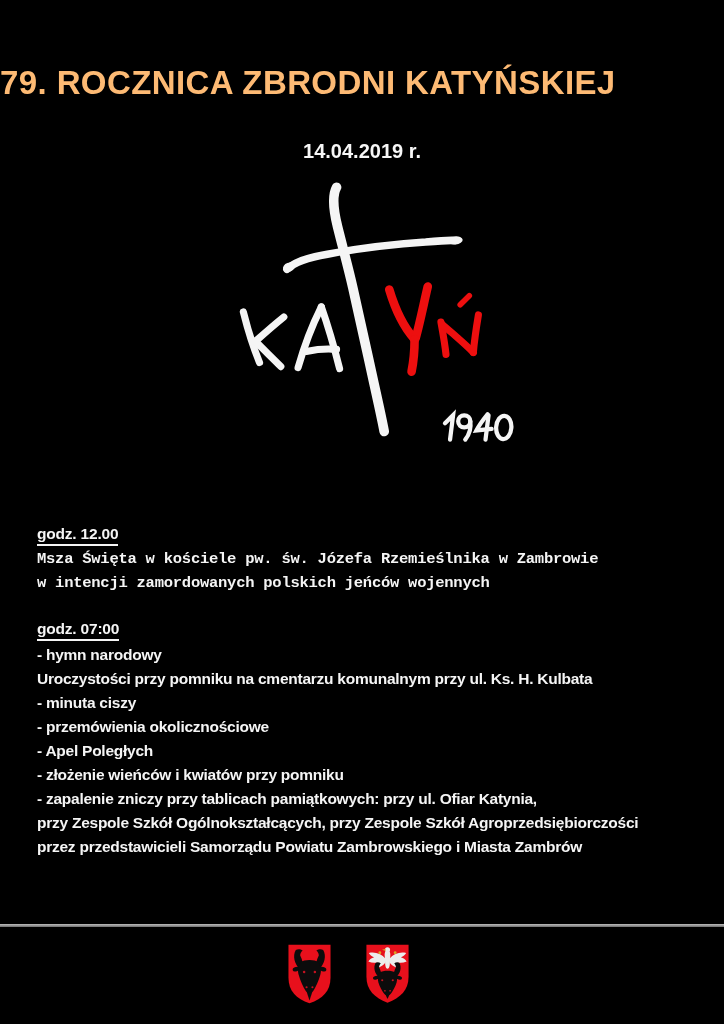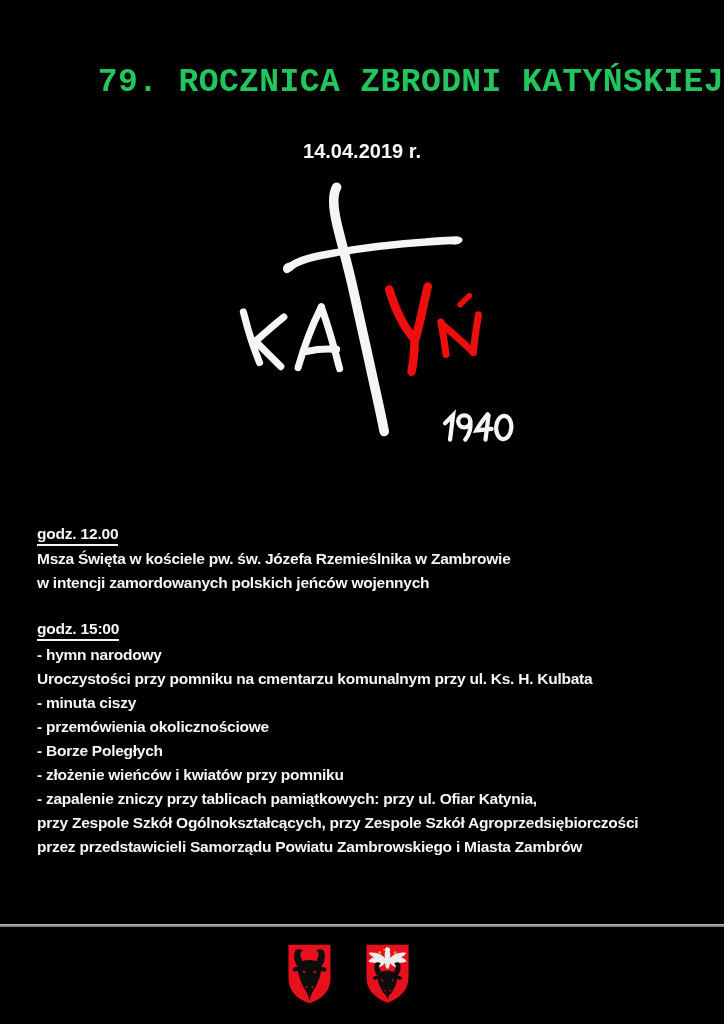--- a/index.html
+++ b/index.html
@@ -12,12 +12,11 @@
   }
   .title{
     position:absolute;left:0;right:0;top:64px;
-    text-align:right;
+    text-align:left;
     font-size:33px;font-weight:bold;
-    color:#22c55e;
+    color:#fdba74;
     letter-spacing:0.4px;
     line-height:38px;
-    font-family:Liberation Mono, monospace;
   }
   .date{
     position:absolute;left:0;right:0;top:133px;

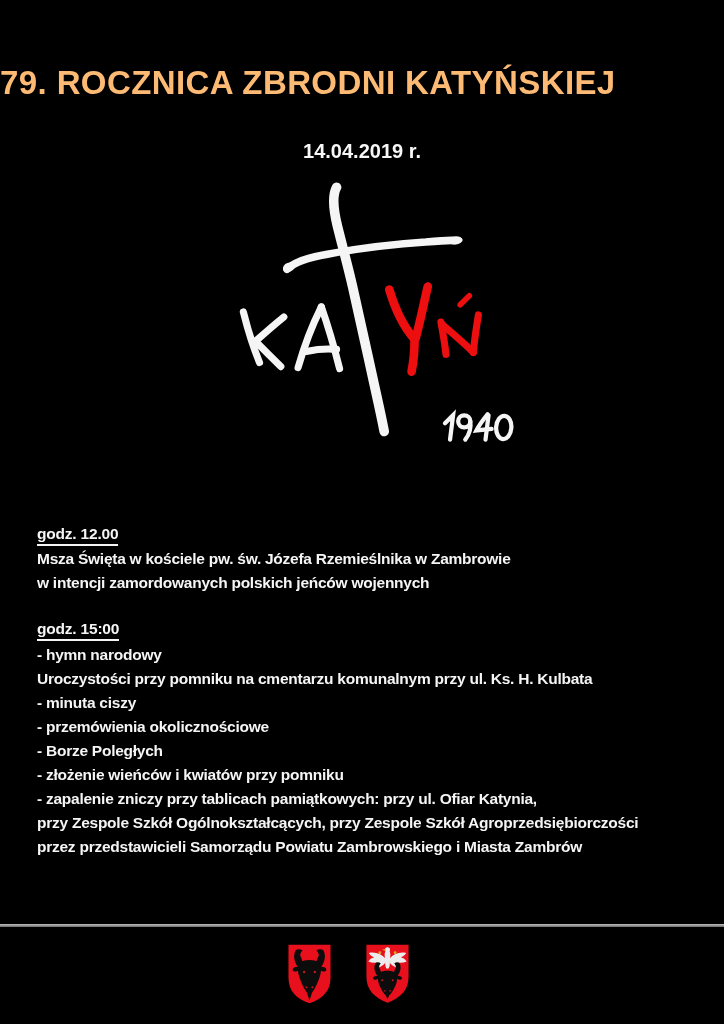--- a/index.html
+++ b/index.html
@@ -49,7 +49,7 @@
     letter-spacing:-0.25px;line-height:24px;
     white-space:nowrap;
   }
-  .plines.s1{top:547px;}
+  .plines.s1{top:547px;font-family:Liberation Mono, monospace;}
   .plines.s2{top:643px;}
   .divider{
     position:absolute;left:0;right:0;top:924px;height:3px;

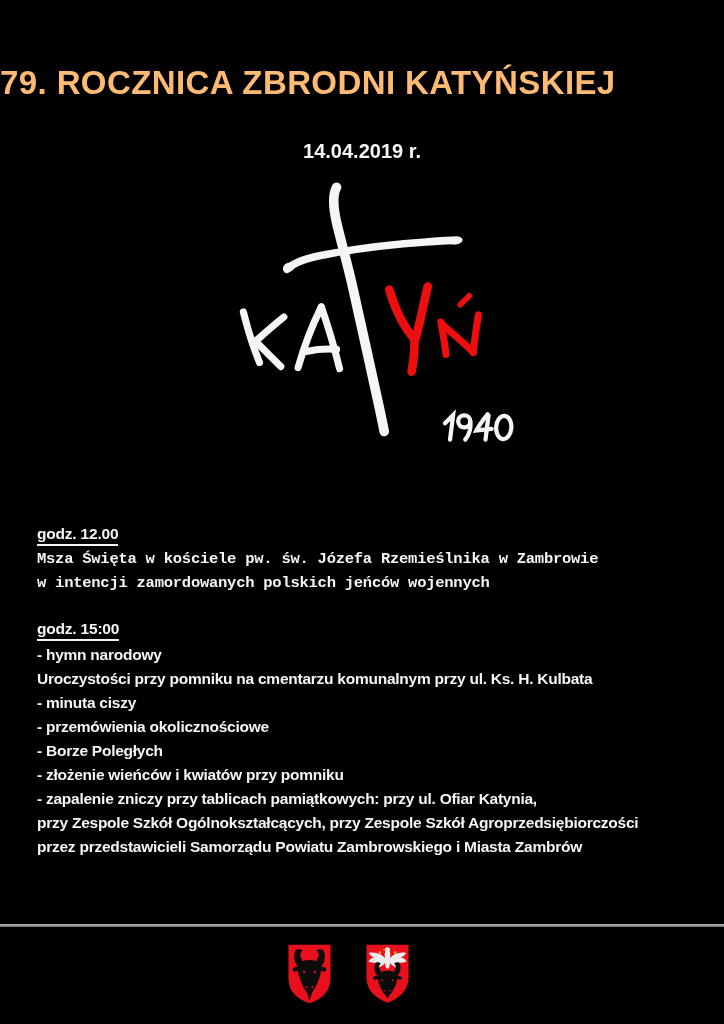--- a/index.html
+++ b/index.html
@@ -125,7 +125,7 @@
   </div>
 
   <div class="ptime t2">
-    <span>godz. 15:00</span>
+    <span>godz. 07:00</span>
   </div>
   <div class="plines s2">
     <div>- hymn narodowy</div>

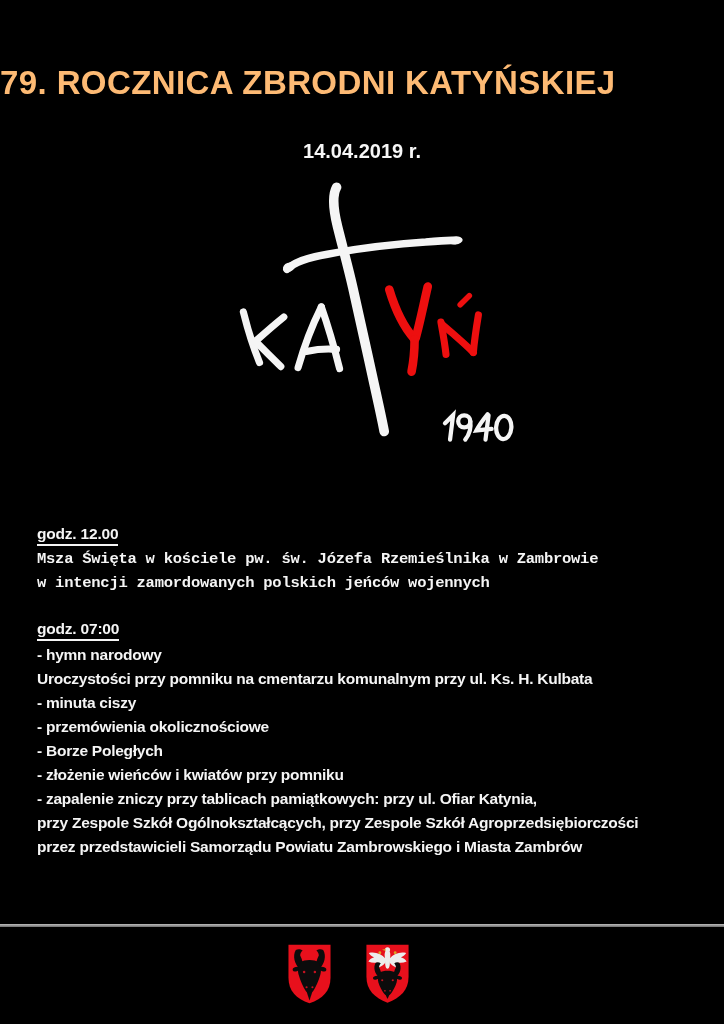--- a/index.html
+++ b/index.html
@@ -132,7 +132,7 @@
     <div>Uroczystości przy pomniku na cmentarzu komunalnym przy ul. Ks. H. Kulbata</div>
     <div>- minuta ciszy</div>
     <div>- przemówienia okolicznościowe</div>
-    <div>- Borze Poległych</div>
+    <div>- Apel Poległych</div>
     <div>- złożenie wieńców i kwiatów przy pomniku</div>
     <div>- zapalenie zniczy przy tablicach pamiątkowych: przy ul. Ofiar Katynia,</div>
     <div>przy Zespole Szkół Ogólnokształcących, przy Zespole Szkół Agroprzedsiębiorczości</div>

